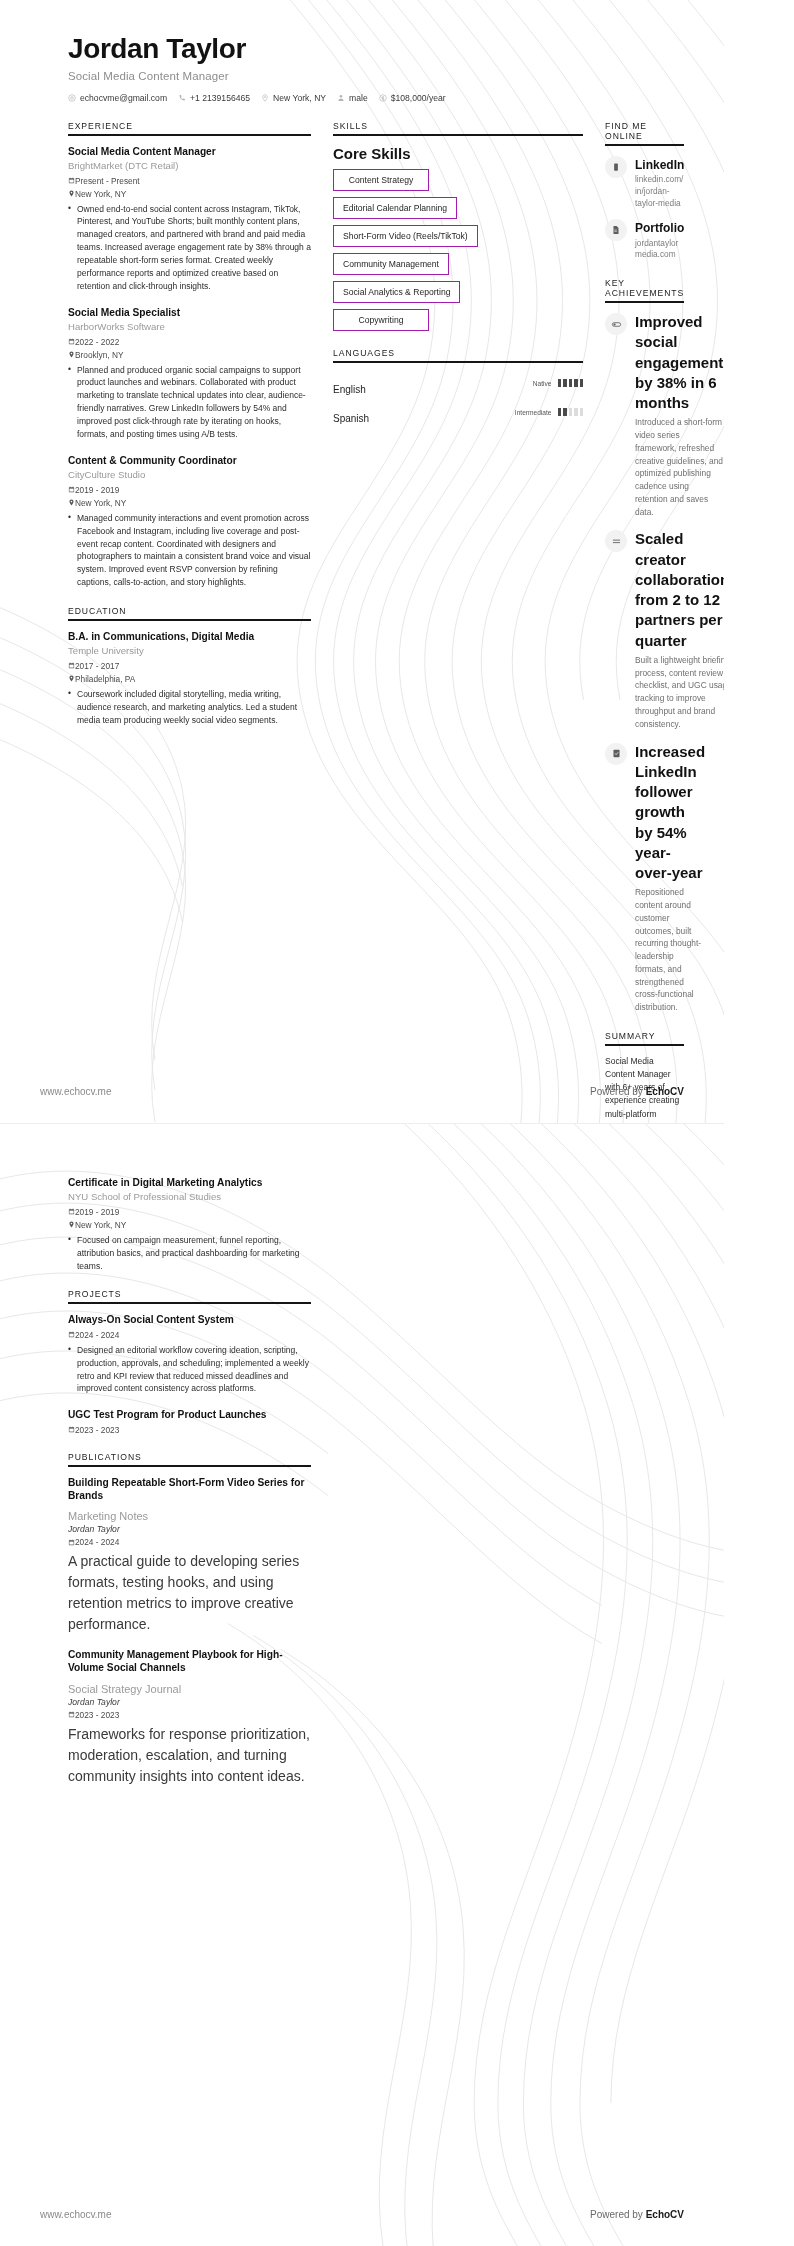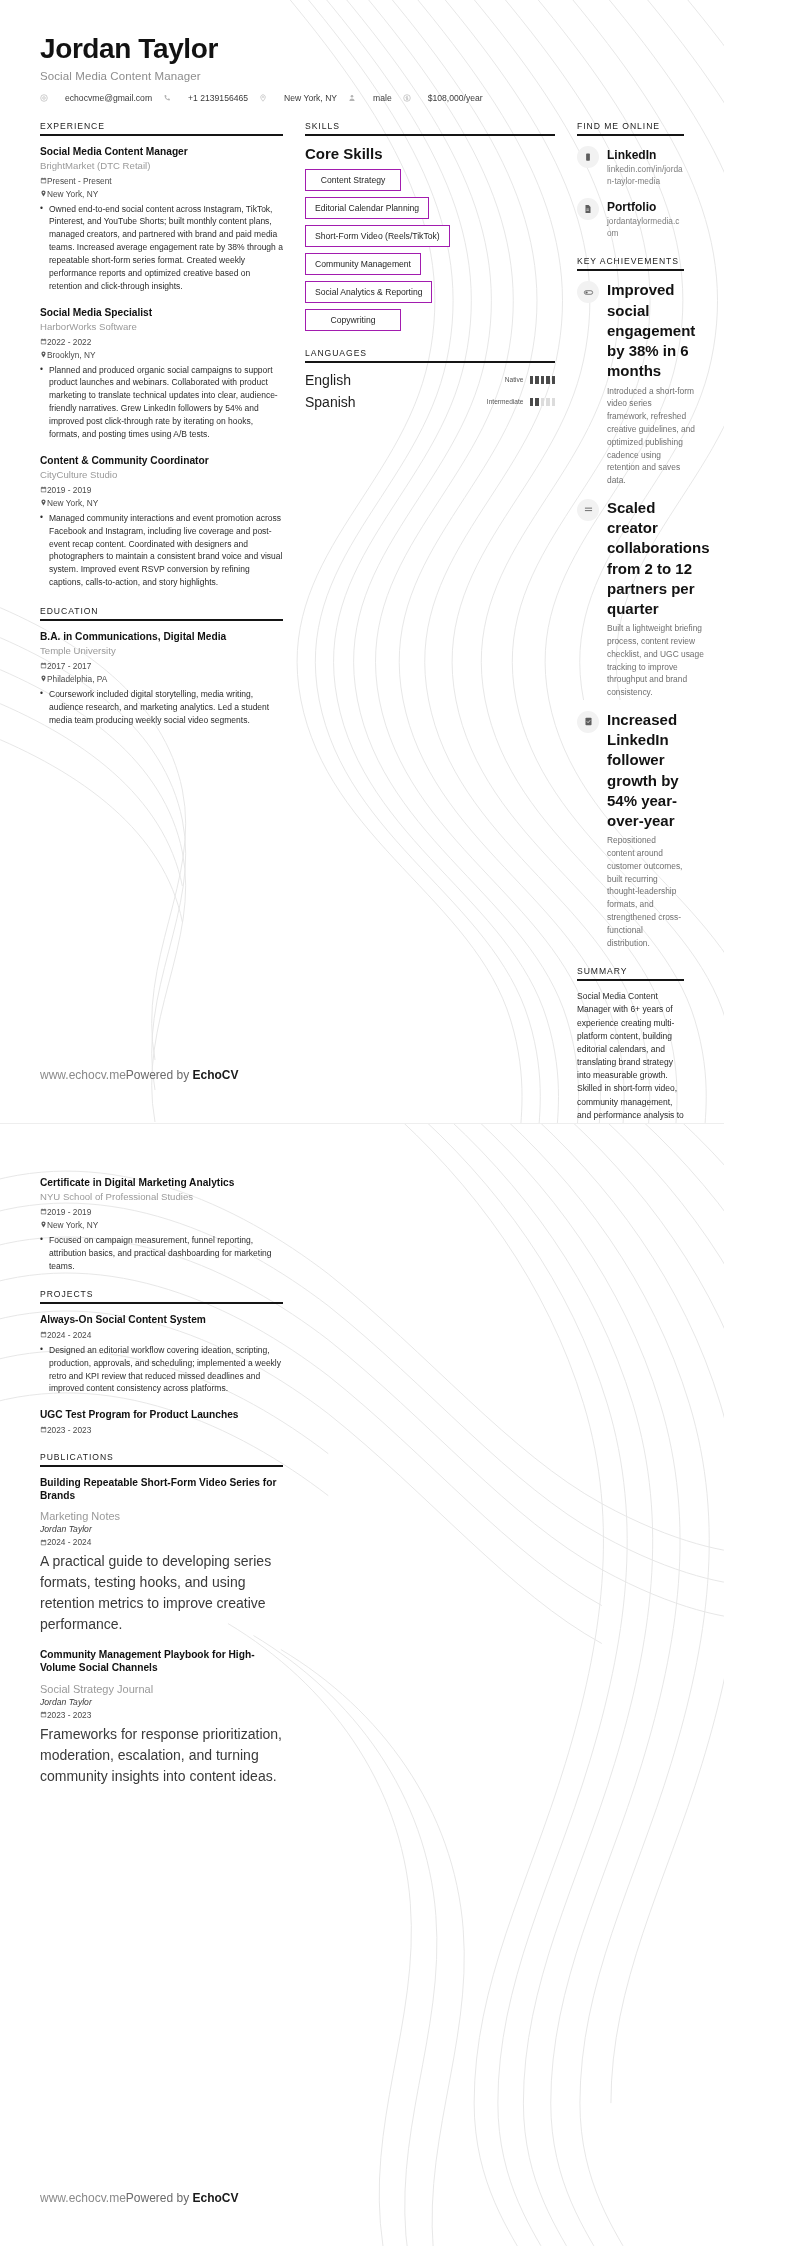--- a/index.html
+++ b/index.html
@@ -16,6 +16,7 @@
     height: 1123px;
     background: #ffffff;
     overflow: hidden;
+    padding-left: 28px;
   }
   .page + .page { border-top: 1px solid #eeeeee; }
 

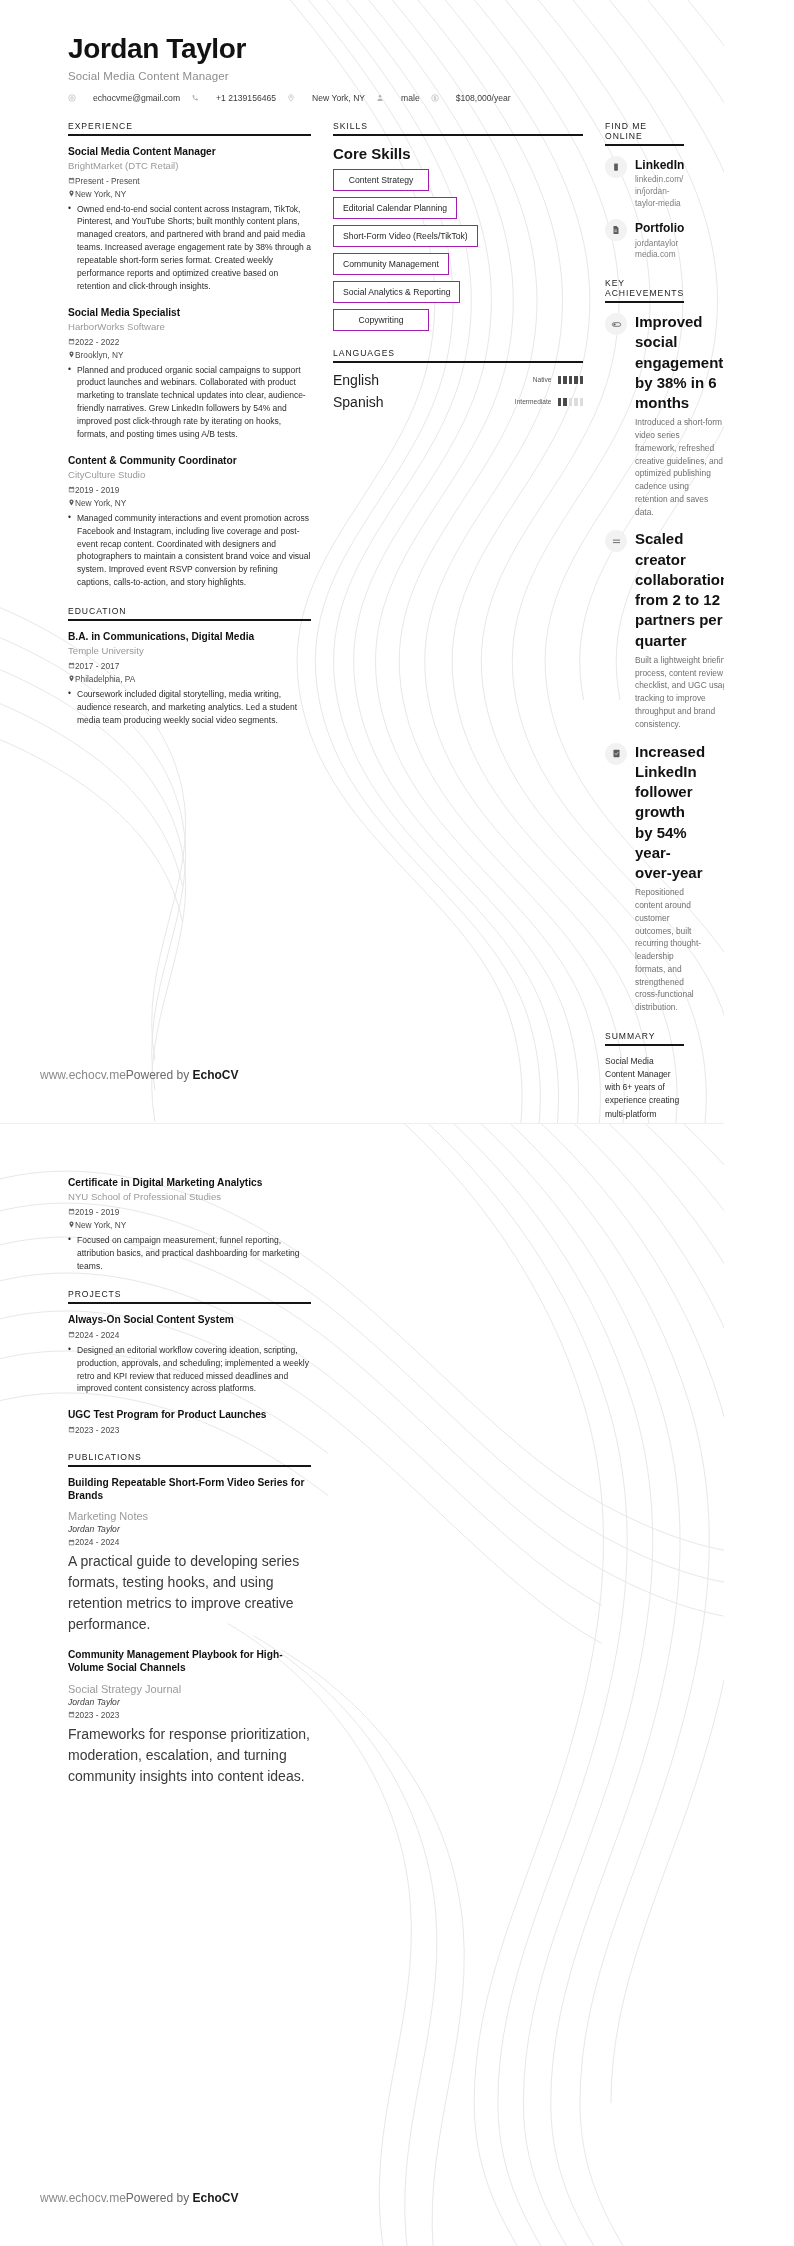--- a/index.html
+++ b/index.html
@@ -58,7 +58,7 @@
     font-size: 8.6px;
     color: #3a3a3a;
   }
-  .contact-item { display: flex; align-items: center; gap: 17px; white-space: nowrap; justify-content: space-between; }
+  .contact-item { display: flex; align-items: center; gap: 4px; white-space: nowrap; justify-content: space-between; }
   .contact-item .ico { color: #b4b4b4; display: inline-flex; }
   .contact-item .ico svg { display: block; }
 

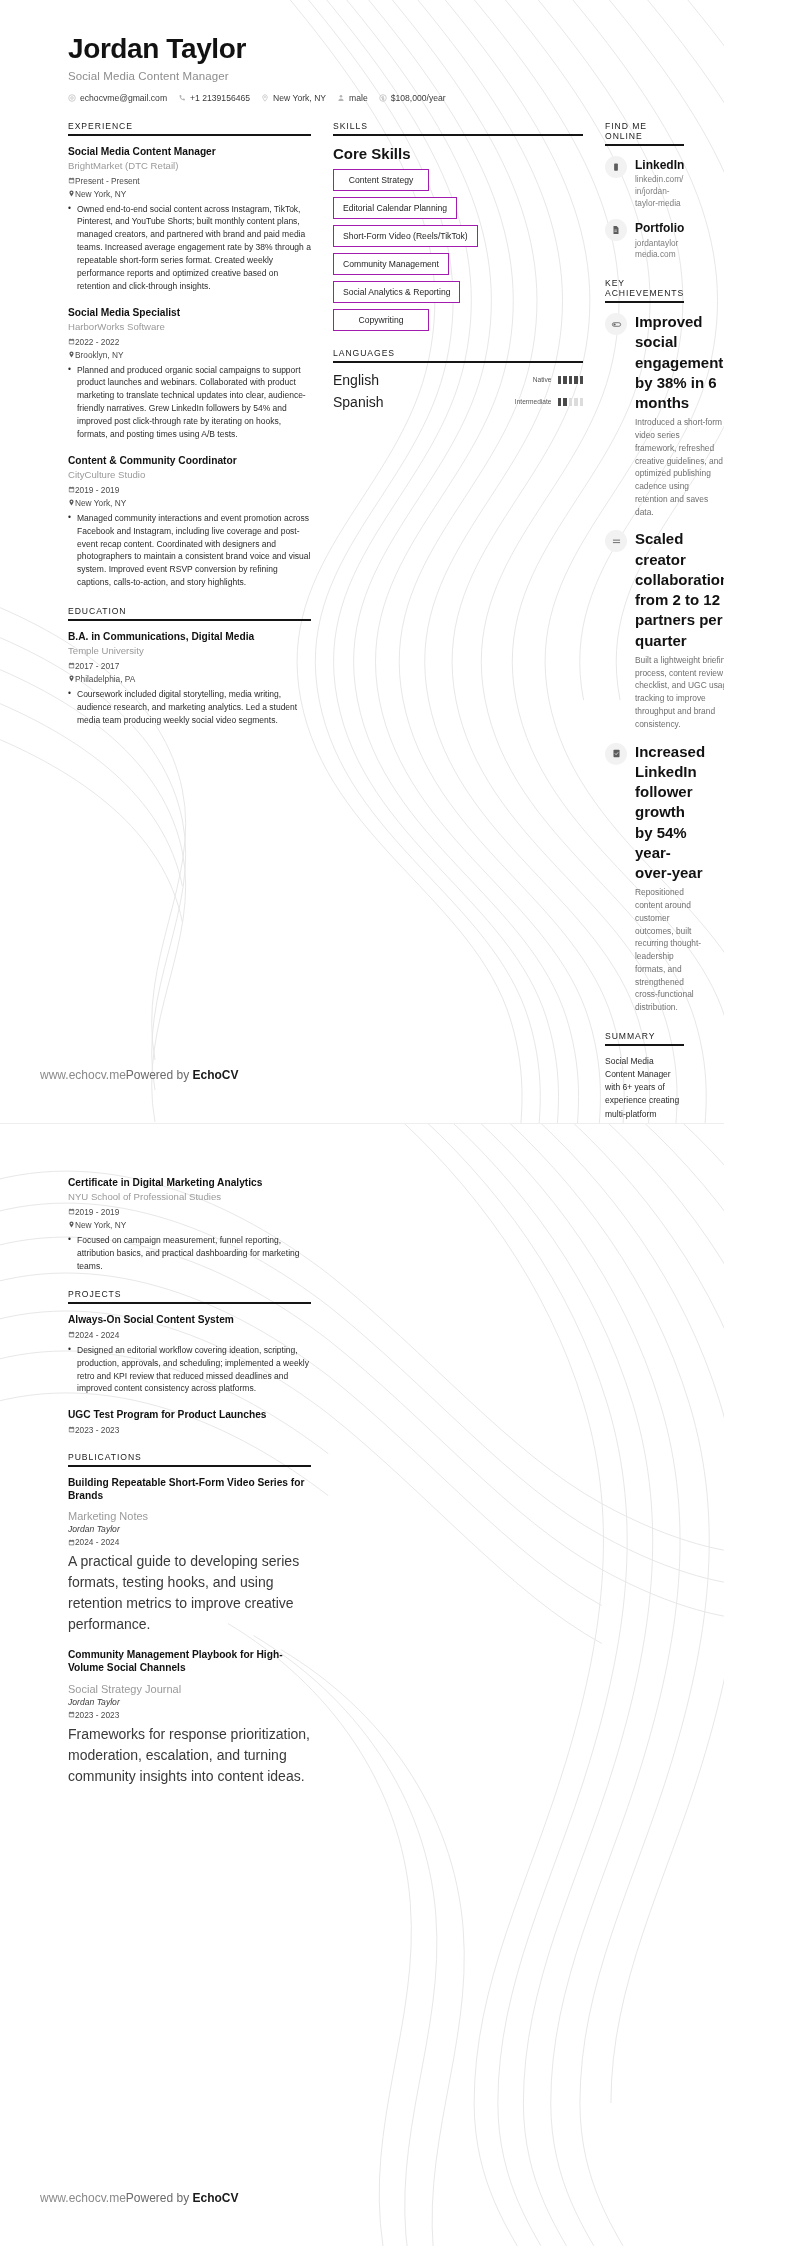--- a/index.html
+++ b/index.html
@@ -150,7 +150,7 @@
     margin-bottom: 6px;
     gap: 6px;
   }
-  .lang-name { font-size: 14px; color: #1d1d1d; }
+  .lang-name { font-size: 10px; color: #1d1d1d; margin-top: 12px; }
   .lang-right { display: flex; align-items: center; gap: 6px; }
   .lang-level { font-size: 6.6px; color: #555; }
   .bars { display: flex; gap: 2px; }

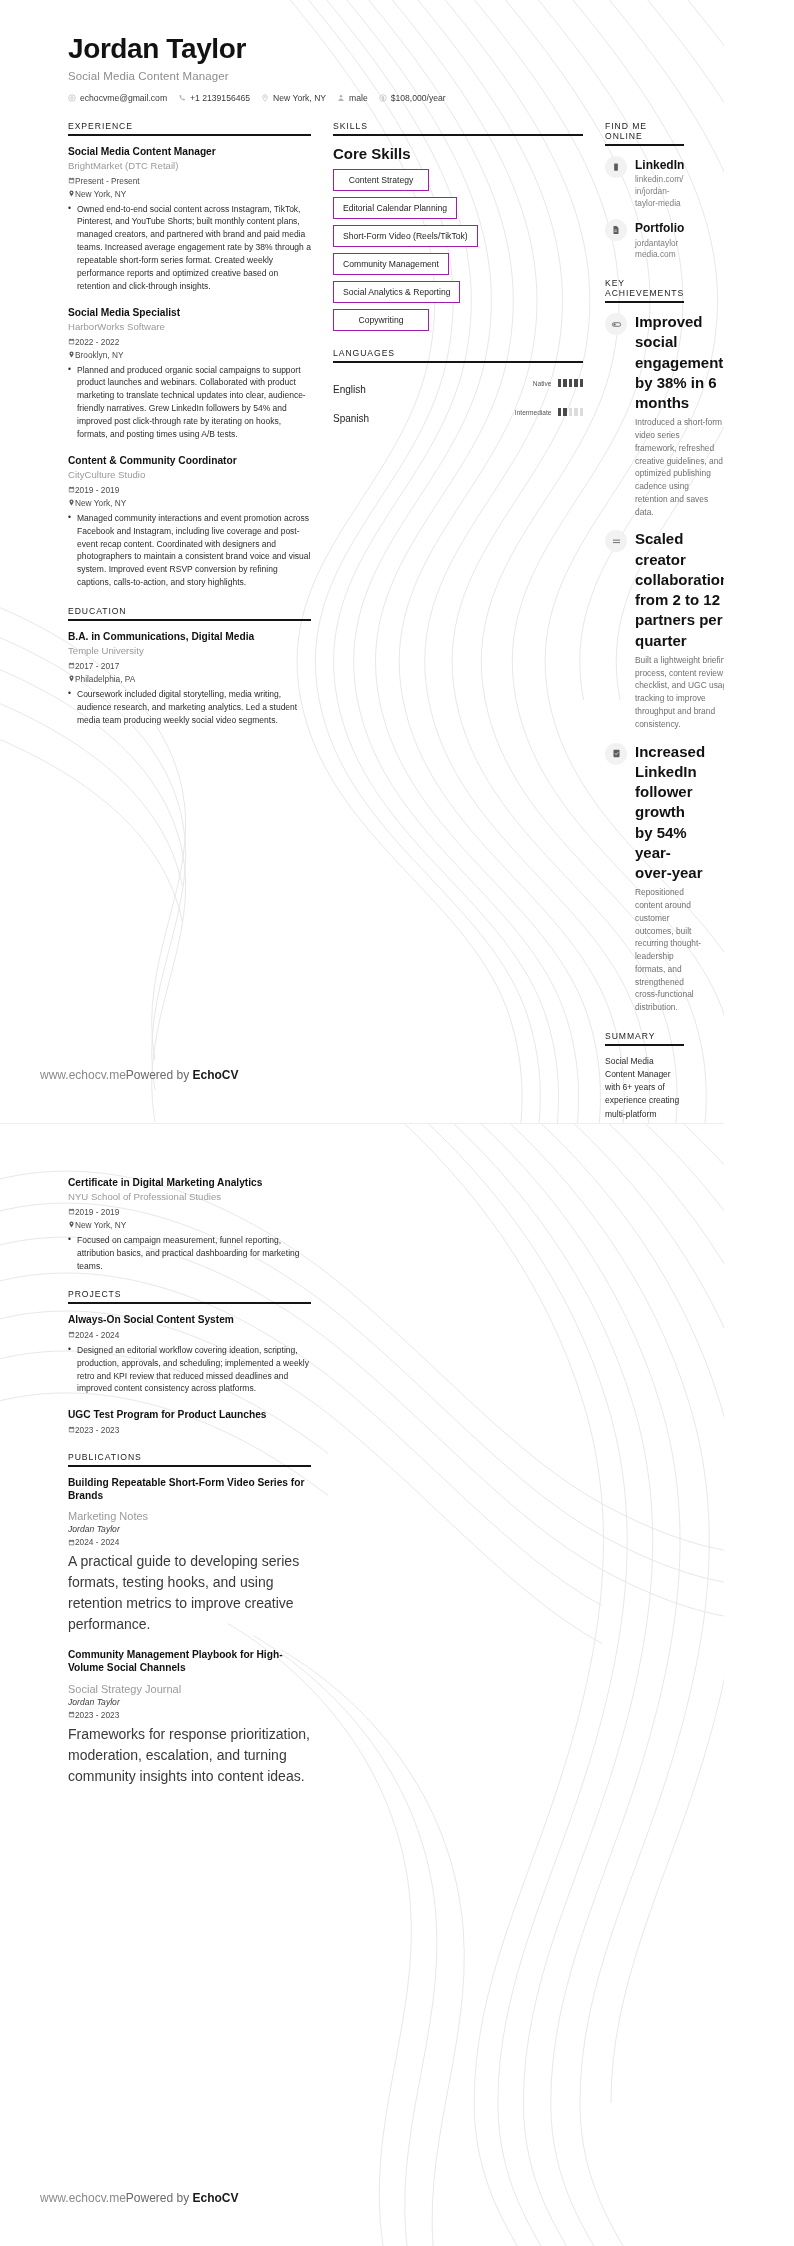--- a/index.html
+++ b/index.html
@@ -186,9 +186,9 @@
   
   .footer {
     position: absolute;
-    left: 40px; right: 40px; bottom: 41px;
-    display: flex; justify-content: flex-start; align-items: center;
-    font-size: 12px; color: #8a8a8a;
+    left: 40px; right: 40px; bottom: 26px;
+    display: flex; justify-content: space-between; align-items: center;
+    font-size: 10px; color: #8a8a8a;
     z-index: 3;
   }
   .footer .brand { color: #6a6a6a; }

